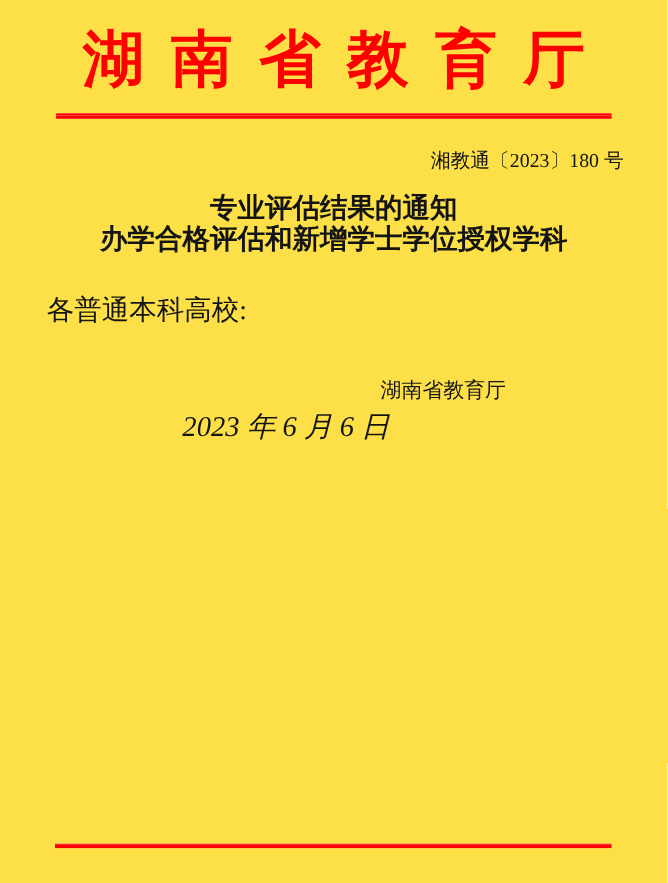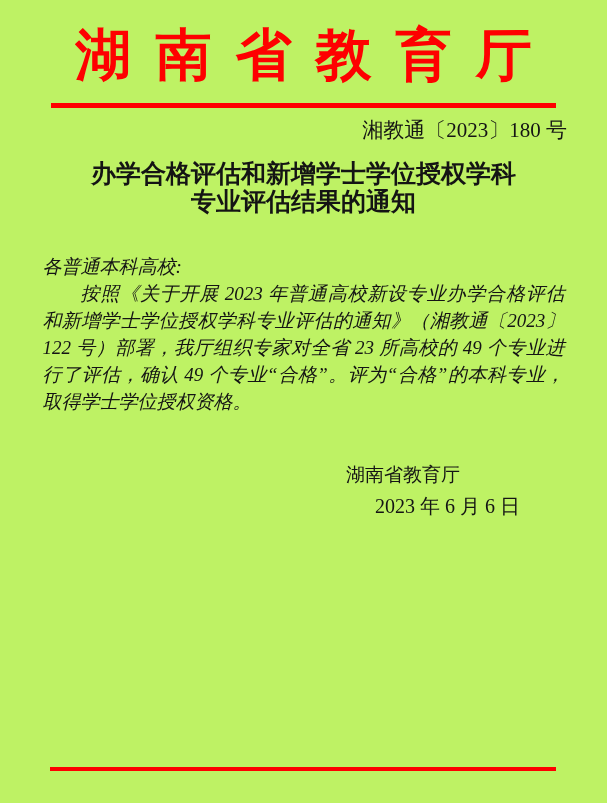--- a/index.html
+++ b/index.html
@@ -13,7 +13,7 @@
     width: 607px;
     height: 803px;
     margin: 0 auto;
-    background: #bef264;
+    background: #fde047;
     overflow: hidden;
   }
   

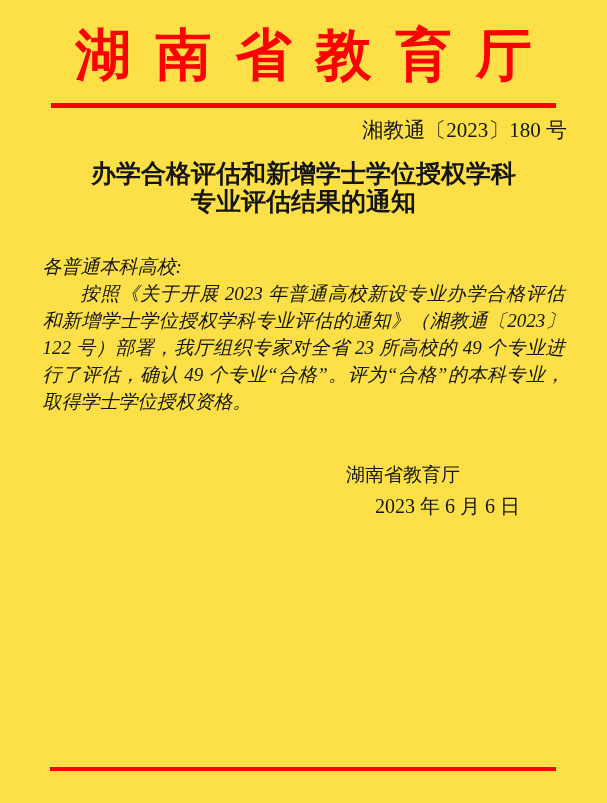--- a/index.html
+++ b/index.html
@@ -38,10 +38,10 @@
   }
   
   .doc-number {
-    margin-top: 11px;
+    margin-top: 27px;
     text-align: right;
     padding-right: 40px;
-    font-size: 21px;
+    font-size: 18px;
     line-height: 22px;
   }
   

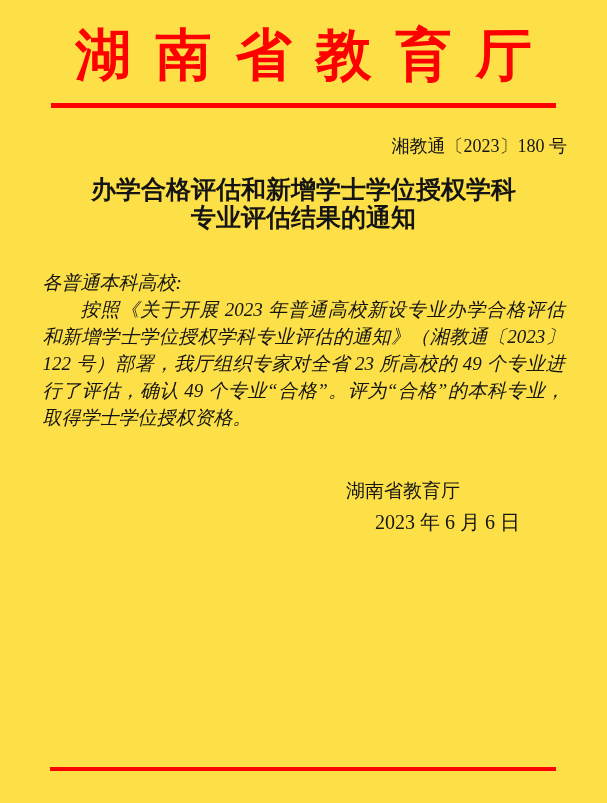--- a/index.html
+++ b/index.html
@@ -107,8 +107,8 @@
   <div class="doc-number">湘教通〔2023〕180 号</div>
 
   <div class="title-block">
+    <div>专业评估结果的通知</div>
     <div>办学合格评估和新增学士学位授权学科</div>
-    <div>专业评估结果的通知</div>
   </div>
 
   <div class="body-block">

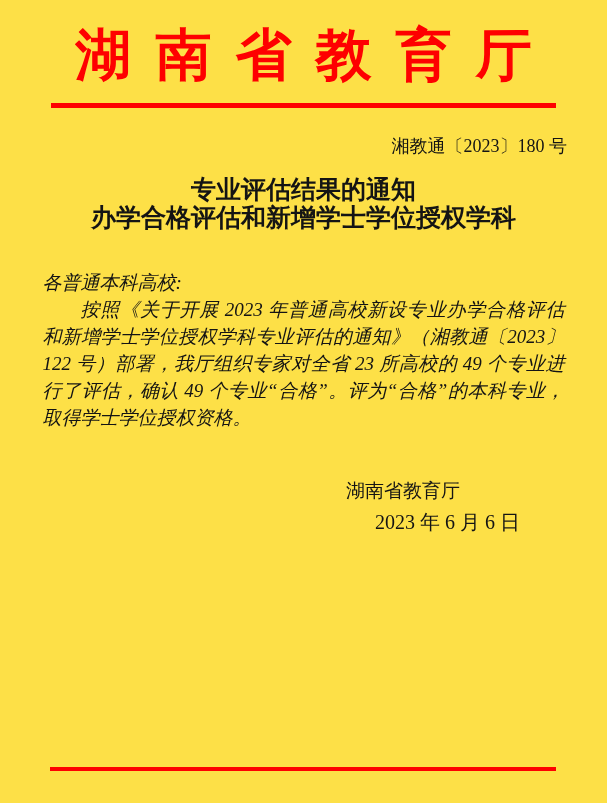--- a/index.html
+++ b/index.html
@@ -56,10 +56,9 @@
   .body-block {
     margin: 37px auto 0 auto;
     width: 522px;
-    font-size: 19px;
+    font-size: 25px;
     line-height: 27px;
     text-align: justify;
-    font-style: italic;
   }
   .salutation { text-indent: 0; }
   .para { text-indent: 2em; }

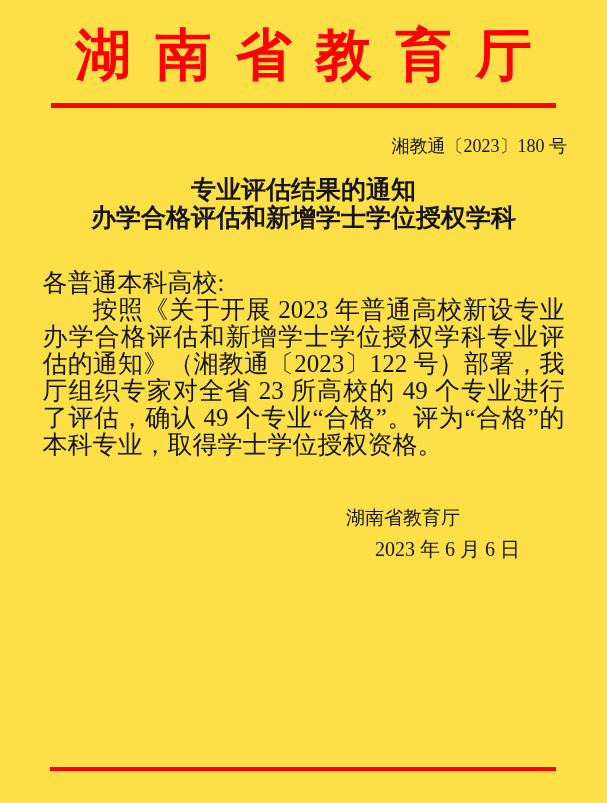--- a/index.html
+++ b/index.html
@@ -112,7 +112,6 @@
 
   <div class="body-block">
     <div class="salutation">各普通本科高校:</div>
-    <div class="para">按照《关于开展 2023 年普通高校新设专业办学合格评估和新增学士学位授权学科专业评估的通知》（湘教通〔2023〕122 号）部署，我厅组织专家对全省 23 所高校的 49 个专业进行了评估，确认 49 个专业“合格”。评为“合格”的本科专业，取得学士学位授权资格。</div>
   </div>
 
   <div class="signature-line">湖南省教育厅</div>

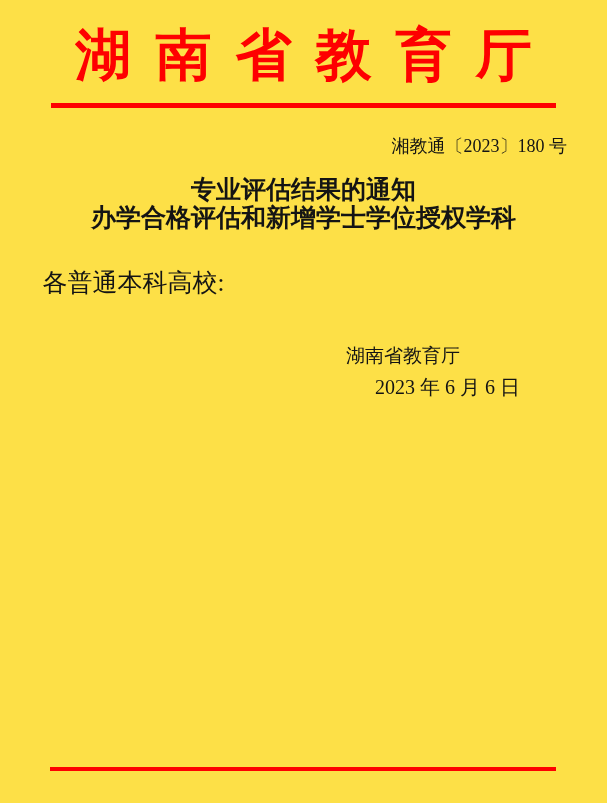--- a/index.html
+++ b/index.html
@@ -77,10 +77,11 @@
   }
   .date-line {
     margin-top: 5px;
-    text-align: right;
+    text-align: center;
     padding-right: 87px;
-    font-size: 20px;
+    font-size: 26px;
     line-height: 27px;
+    font-style: italic;
   }
   
   .rule-bottom {

